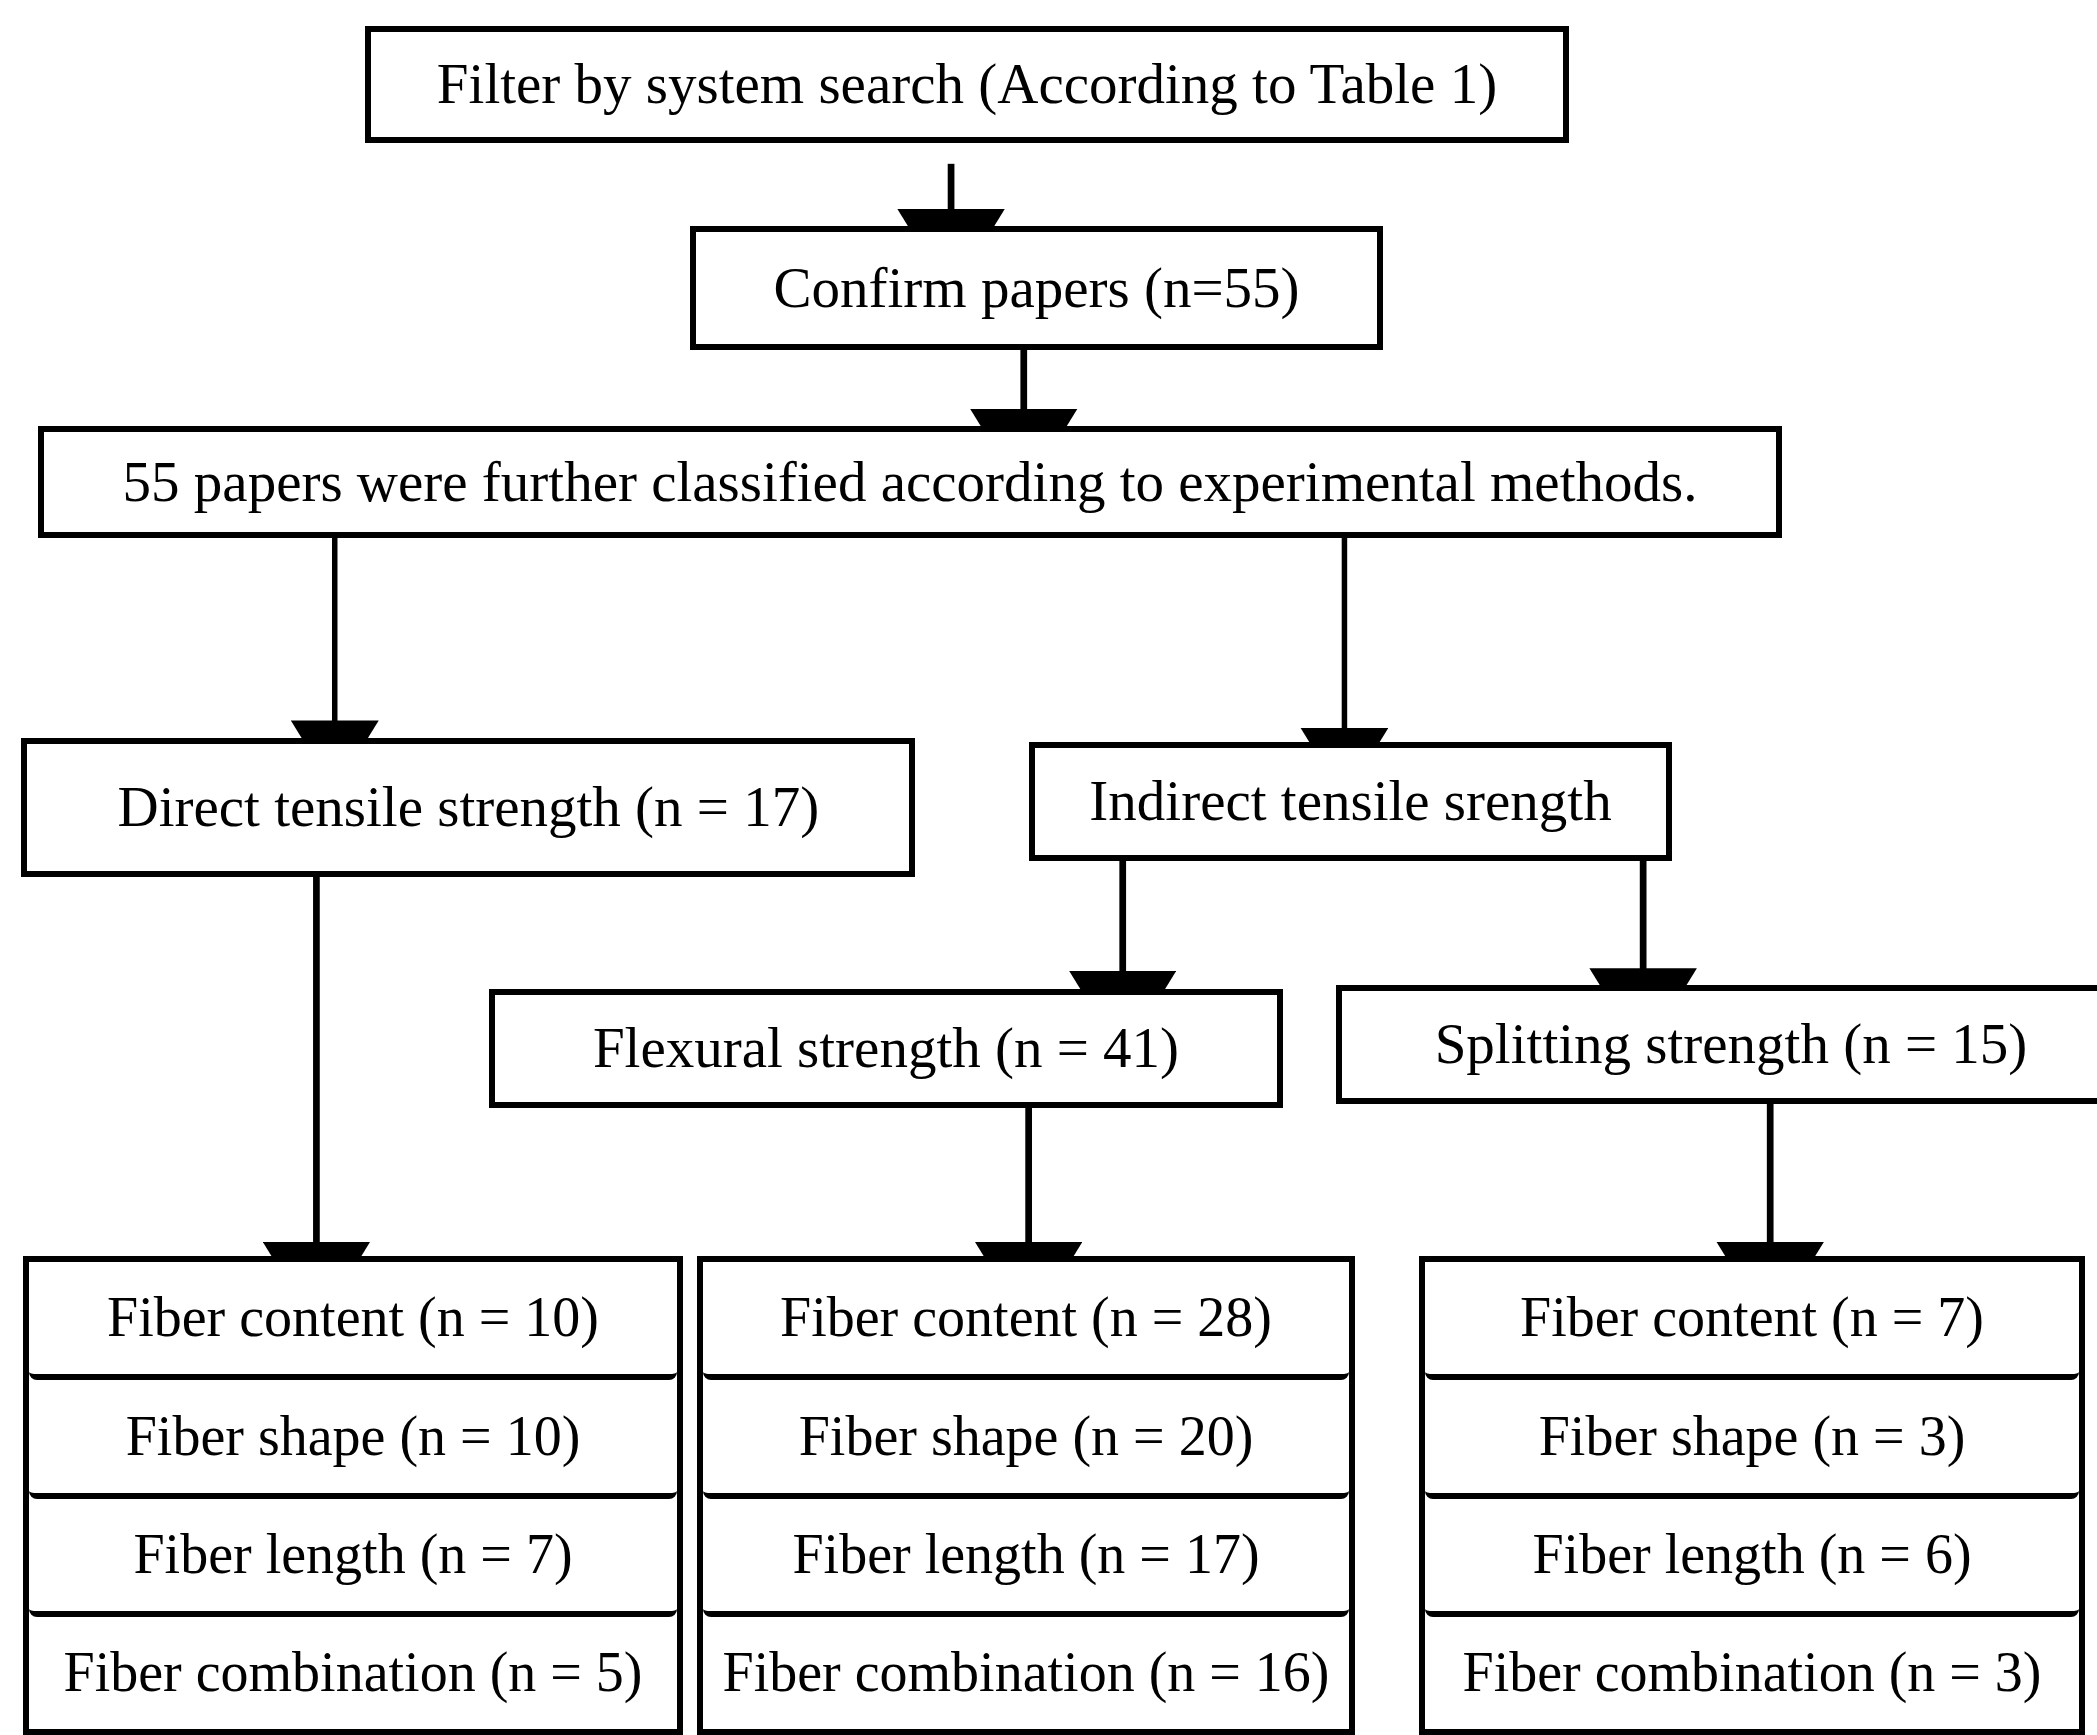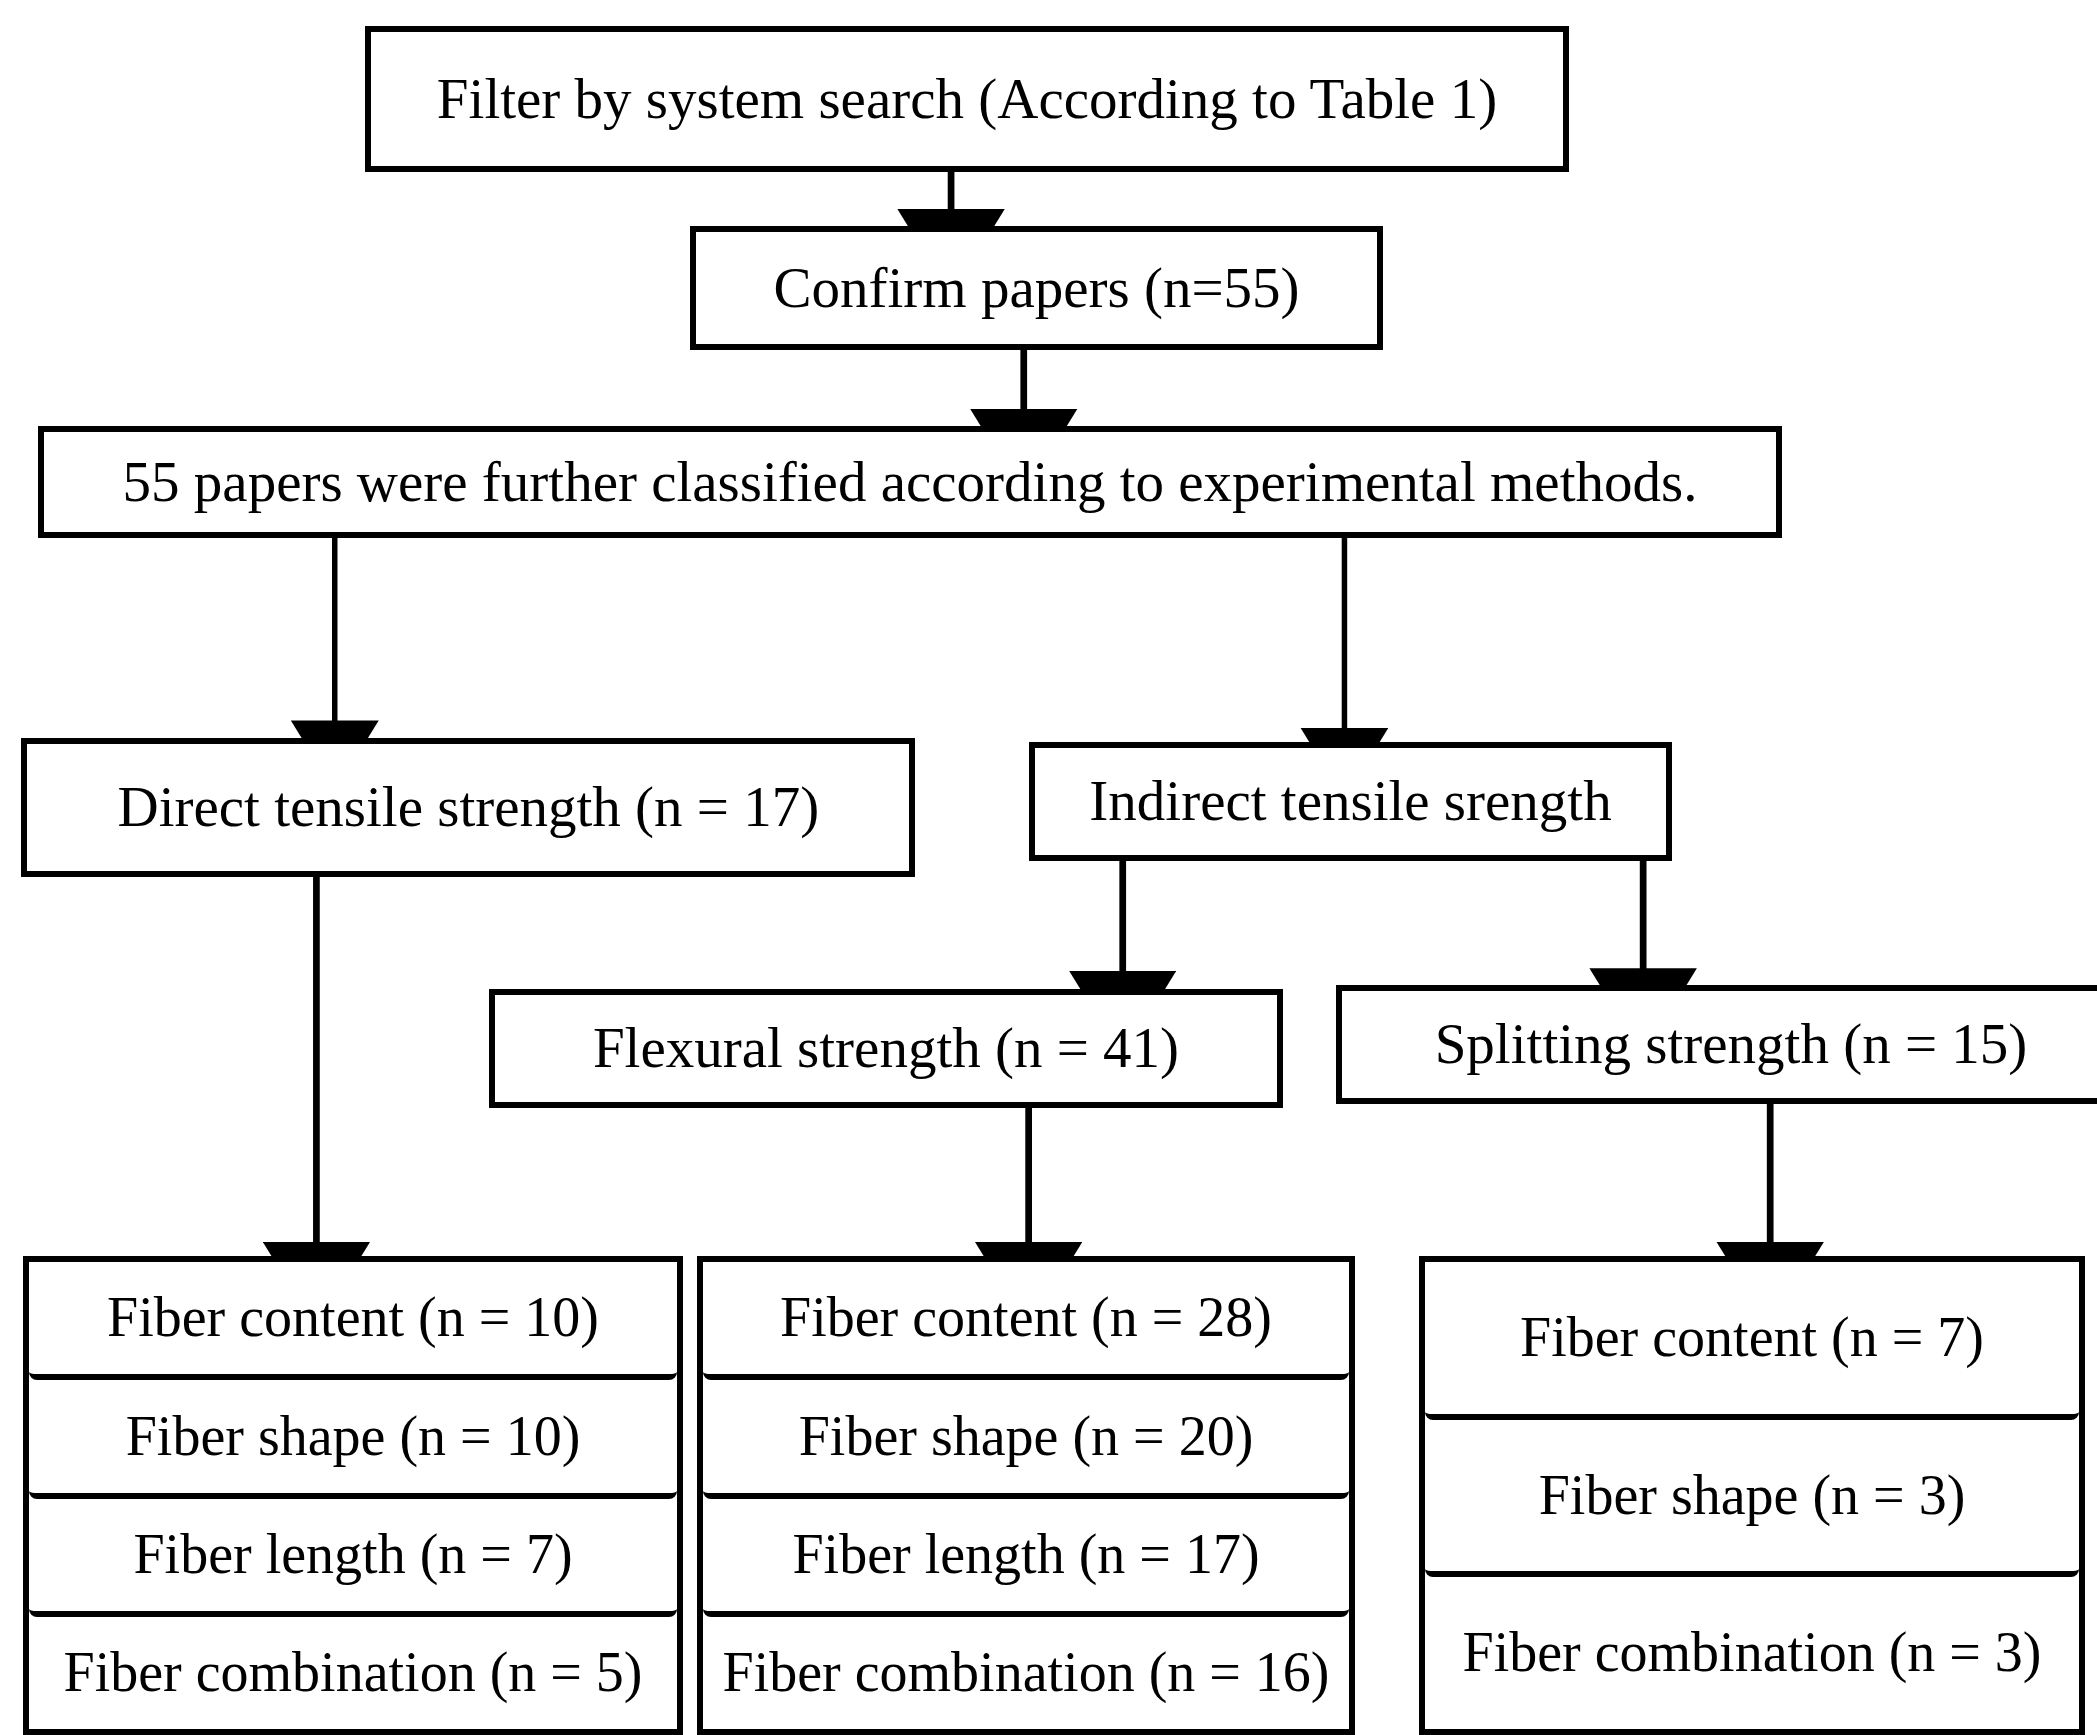--- a/index.html
+++ b/index.html
@@ -97,7 +97,7 @@
     <line x1="2898" y1="1806" x2="2898" y2="2046" stroke="#000000" stroke-width="11" marker-end="url(#arrowhead)"></line>
   </svg>
 
-  <div class="node-box" style="left:365px; top:26px; width:1204px; height:146px;">
+  <div class="node-box" style="left:365px; top:26px; width:1204px; height:117px;">
     <span>Filter by system search (According to Table 1)</span>
   </div>
 

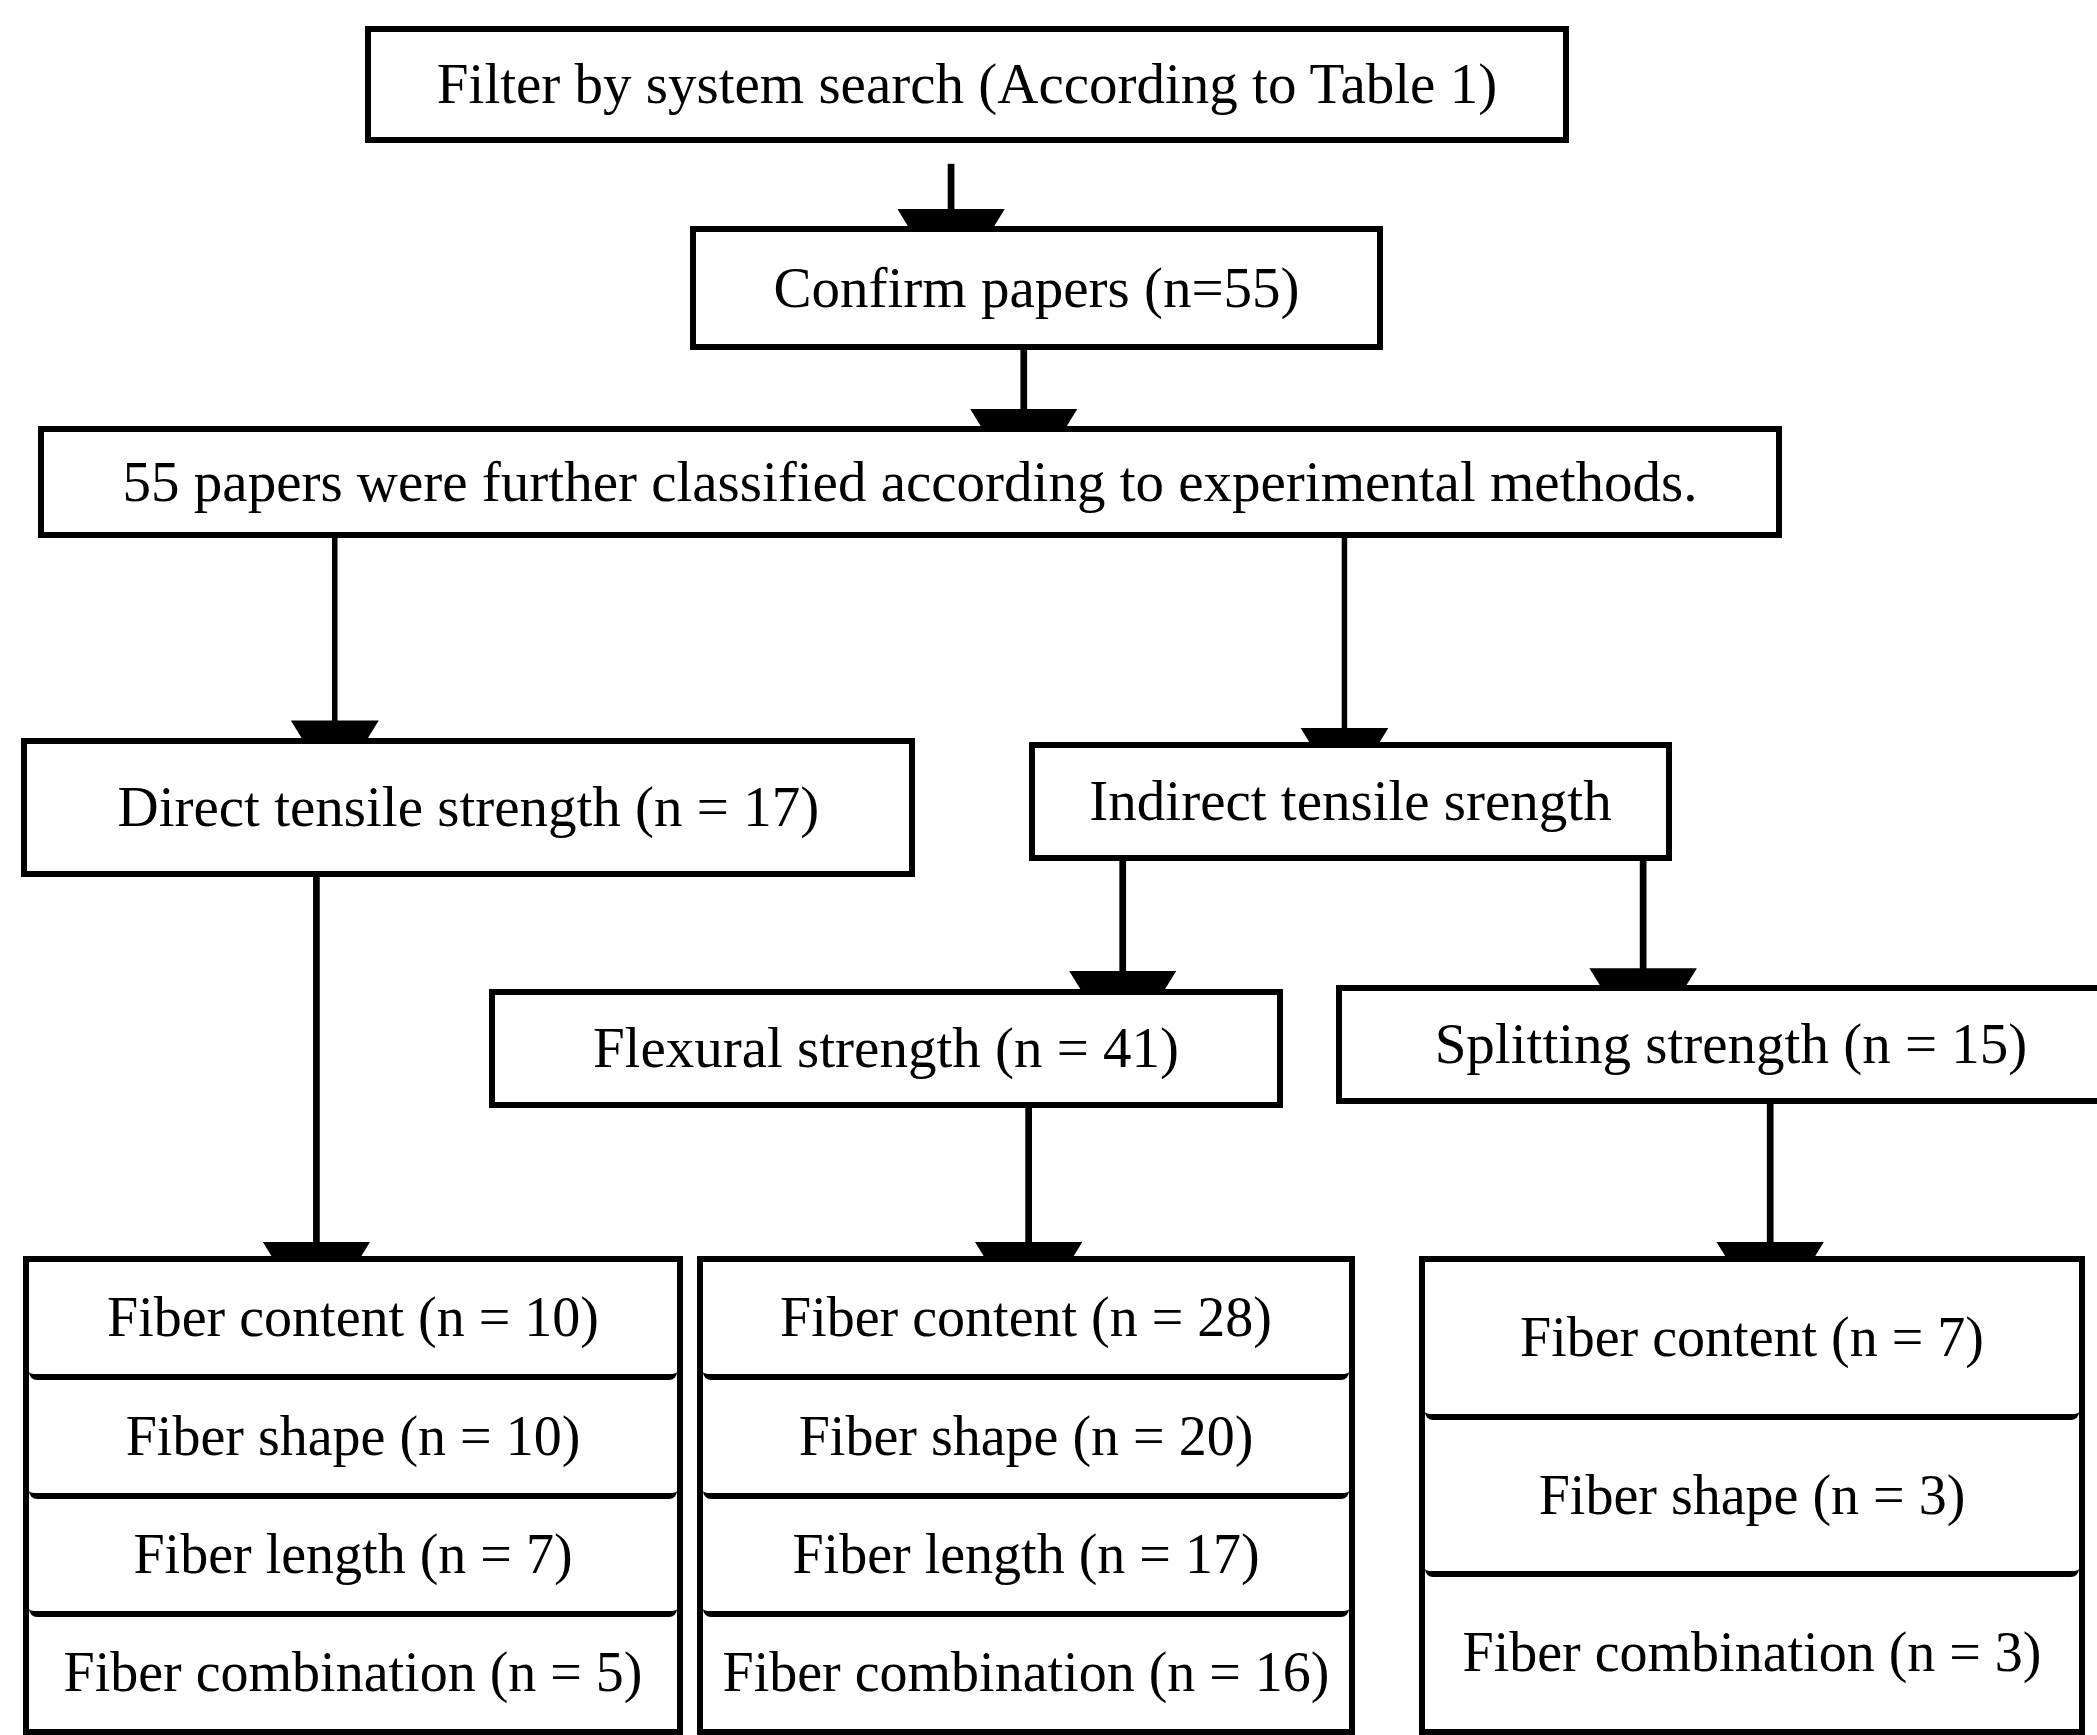--- a/index.html
+++ b/index.html
@@ -163,6 +163,9 @@
       <span>Fiber shape (n = 3)</span>
     </div>
     <div class="stack-cell">
+      <span>Fiber length (n = 6)</span>
+    </div>
+    <div class="stack-cell">
       <span>Fiber combination (n = 3)</span>
     </div>
   </div>

